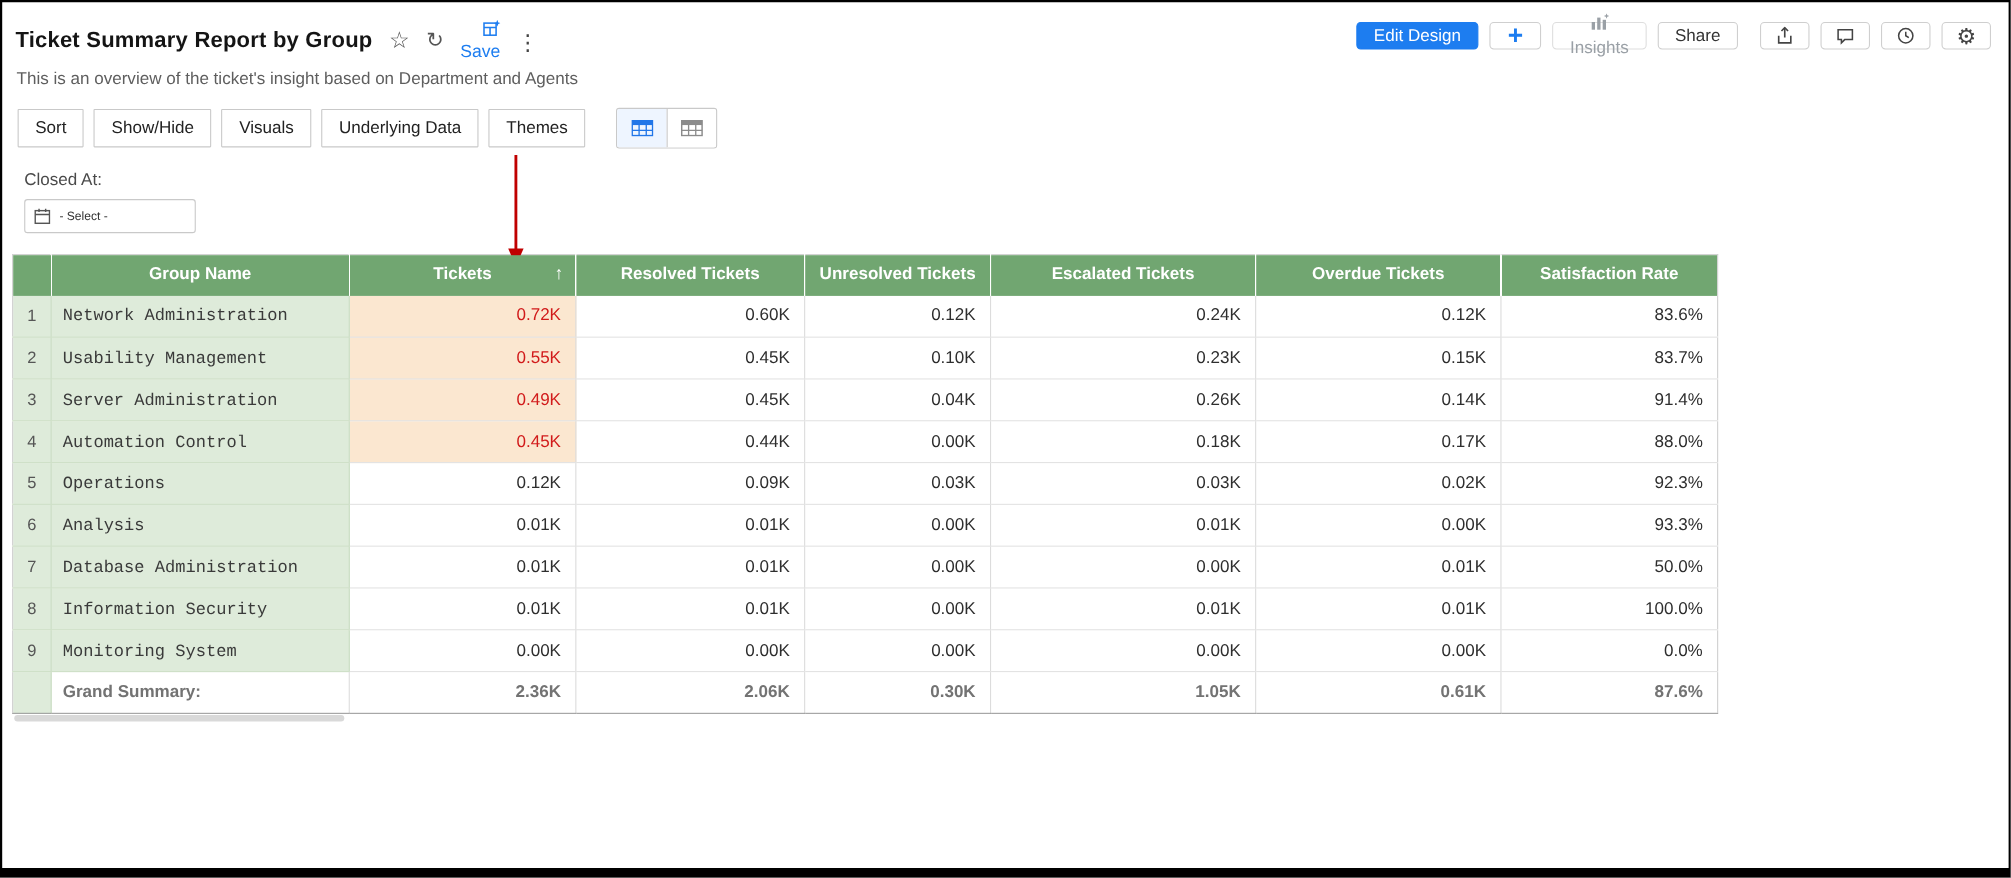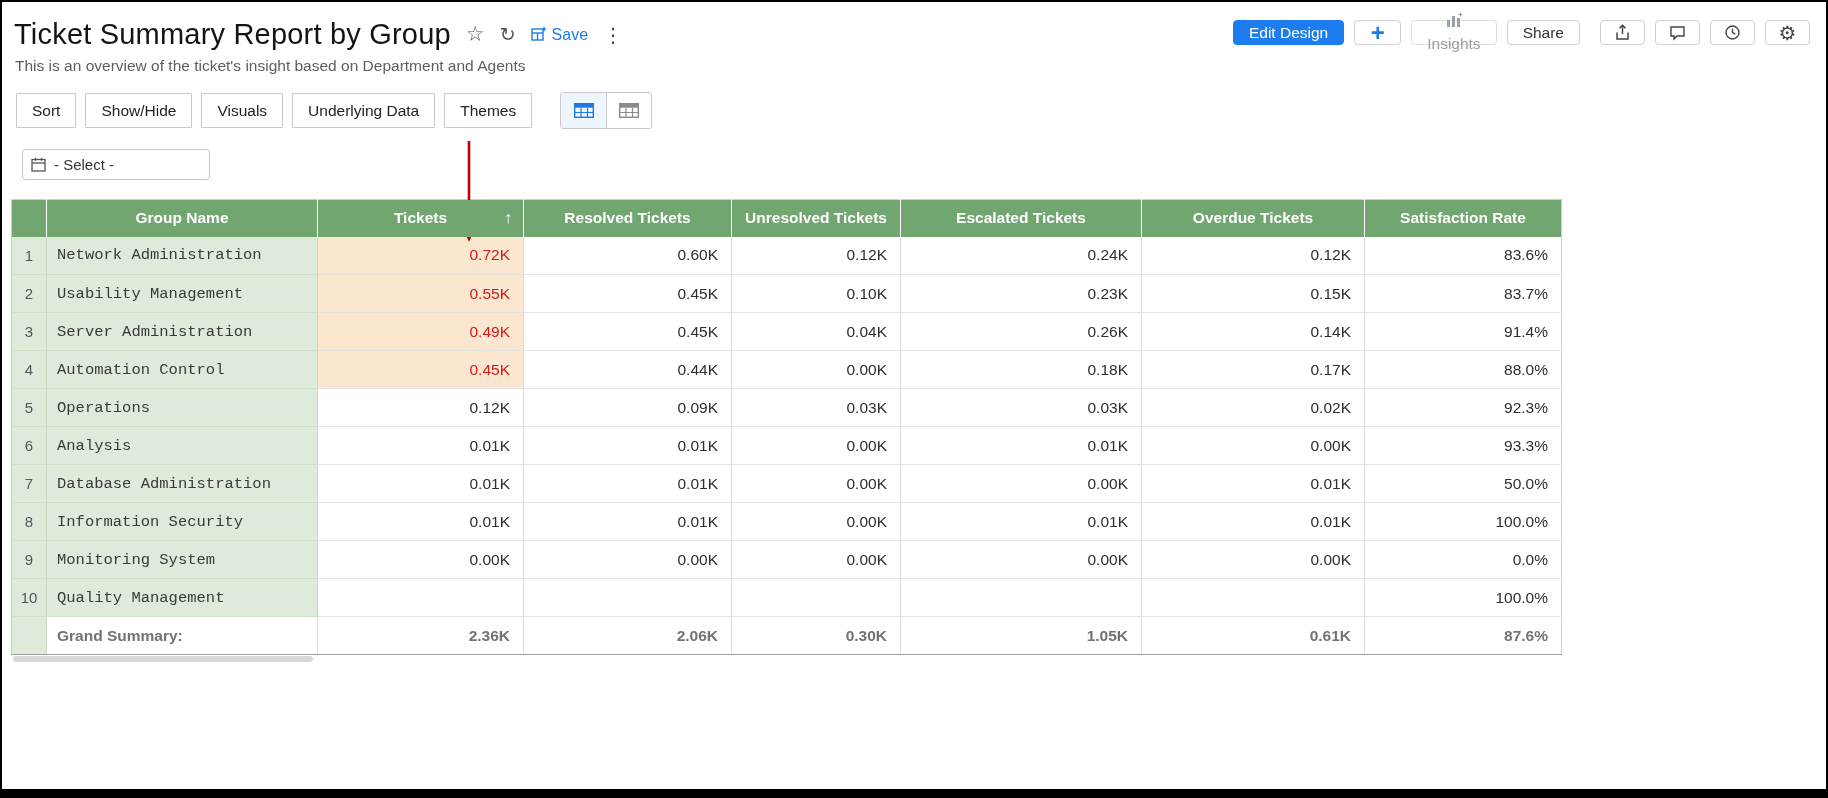--- a/index.html
+++ b/index.html
@@ -20,7 +20,7 @@
   
   .topbar{display:flex;justify-content:space-between;align-items:flex-start;padding:16px 16px 0 12px;}
   .title-row{display:flex;align-items:center;gap:15px;}
-  h1.page-title{margin:0;font-size:29px;font-weight:normal;color:#141414;letter-spacing:.2px;}
+  h1.page-title{margin:0;font-size:20px;font-weight:bold;color:#141414;letter-spacing:.2px;}
   .uni-icon{font-family:"DejaVu Sans",sans-serif;line-height:1;cursor:default;}
   .star-ic{font-size:21px;color:#555;}
   .refresh-ic{font-size:19px;color:#555;}

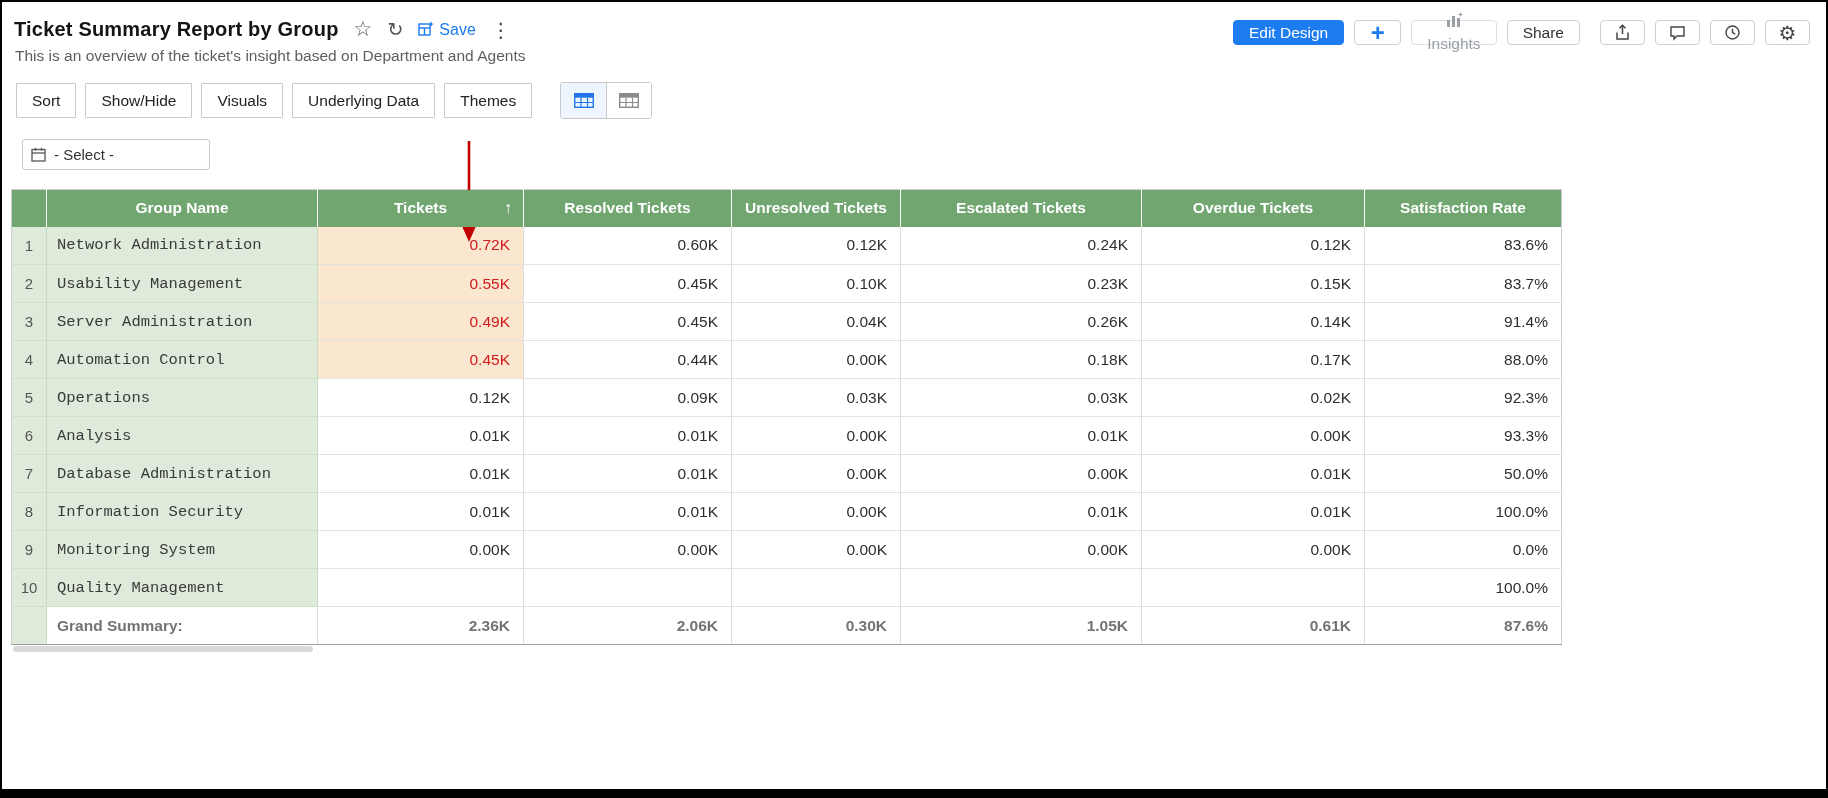--- a/index.html
+++ b/index.html
@@ -25,7 +25,7 @@
   .star-ic{font-size:21px;color:#555;}
   .refresh-ic{font-size:19px;color:#555;}
   .kebab-ic{font-size:20px;color:#444;letter-spacing:0;}
-  .save-group{display:flex;align-items:flex-start;gap:5px;color:var(--accent-blue);font-size:16px;}
+  .save-group{display:flex;align-items:flex-end;gap:5px;color:var(--accent-blue);font-size:16px;flex-direction:column;}
   .subtitle{margin:6px 0 0 1px;font-size:15.5px;color:#5e5e5e;}
   .actions{display:flex;align-items:center;gap:10px;padding-top:2px;}
   .btn{height:25px;display:inline-flex;align-items:center;justify-content:center;

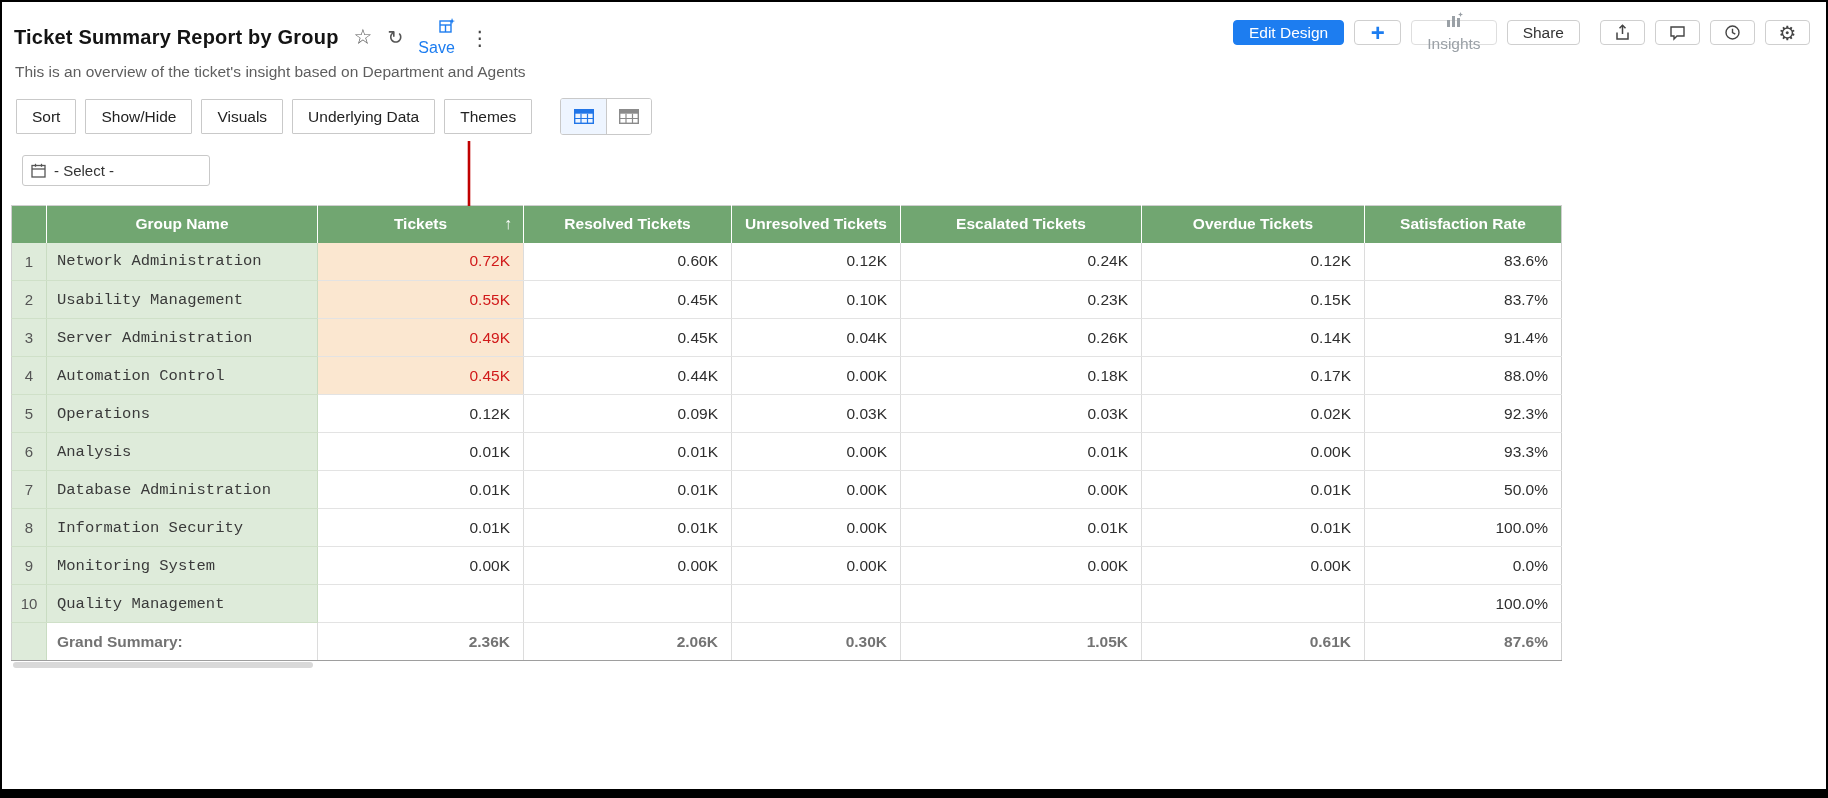--- a/index.html
+++ b/index.html
@@ -177,6 +177,7 @@
   </div>
 
   <div class="filter">
+    <div class="filter-label">Closed At:</div>
     <div class="filter-select">
       <span>
         <svg width="15" height="15" viewBox="0 0 15 15" fill="none" stroke="#555" stroke-width="1.3">

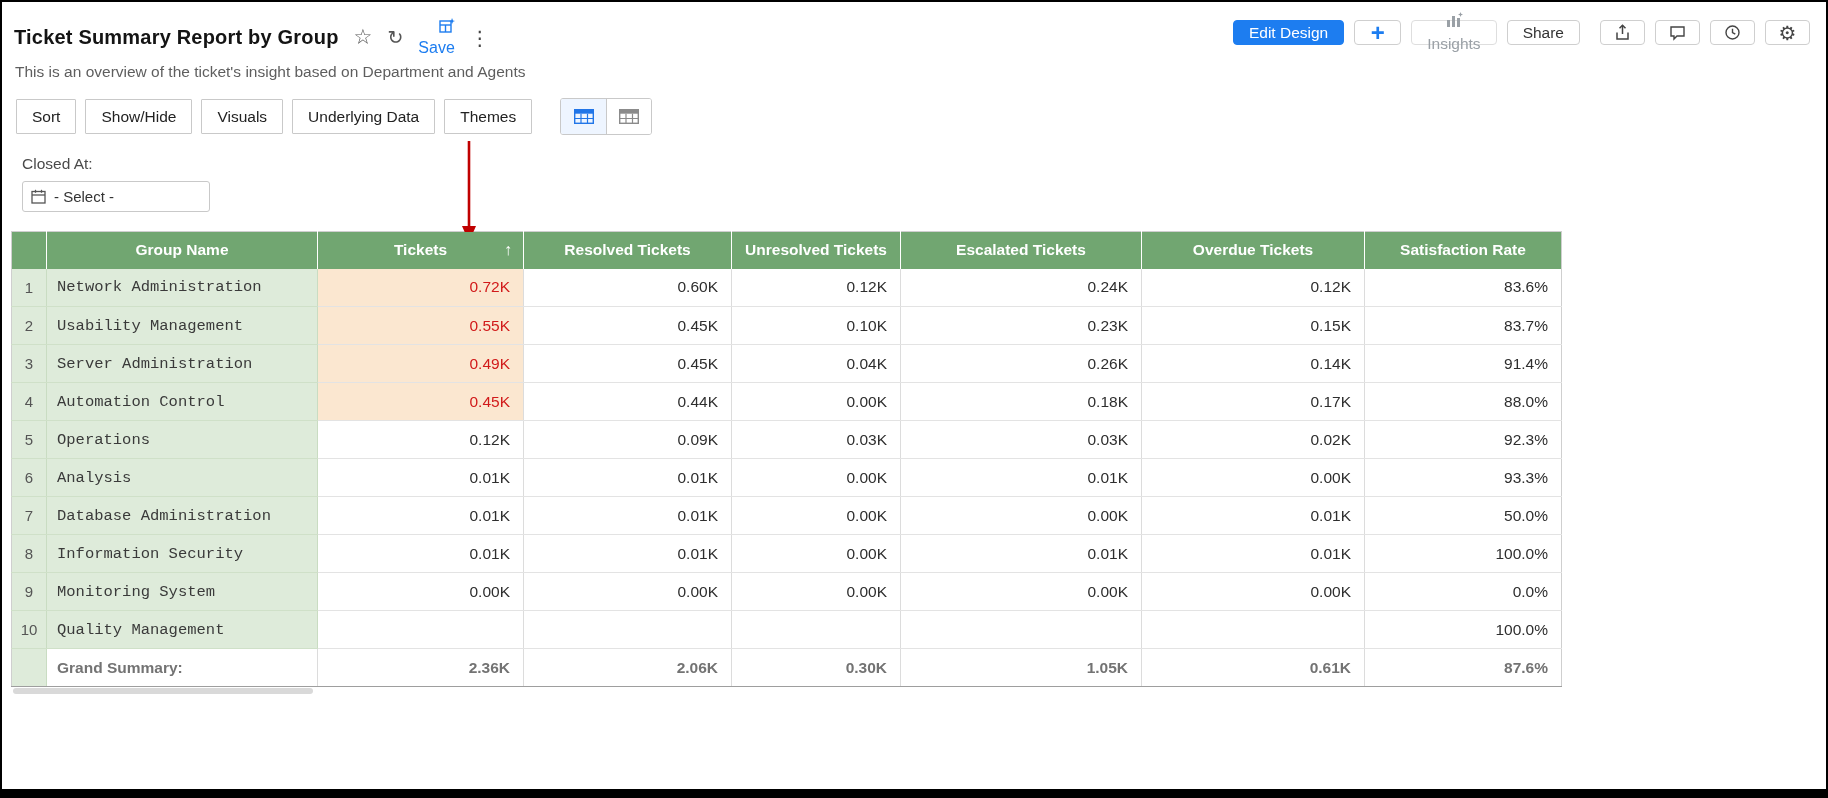--- a/index.html
+++ b/index.html
@@ -47,8 +47,8 @@
   
   .filter{margin:20px 0 0 20px;}
   .filter-label{font-size:15.5px;color:#4a4a4a;}
-  .filter-select{margin-top:8px;width:188px;height:31px;border:1px solid #c9c9c9;border-radius:3px;
-                 display:flex;align-items:center;gap:8px;padding:0 8px;font-size:15px;color:#333;background:#fff;cursor:pointer;}
+  .filter-select{margin-top:8px;width:156px;height:31px;border:1px solid #c9c9c9;border-radius:3px;
+                 display:flex;align-items:center;gap:8px;padding:0 8px;font-size:11px;color:#333;background:#fff;cursor:pointer;}
   
   .annotation-arrow{position:absolute;left:458px;top:138px;pointer-events:none;}
   

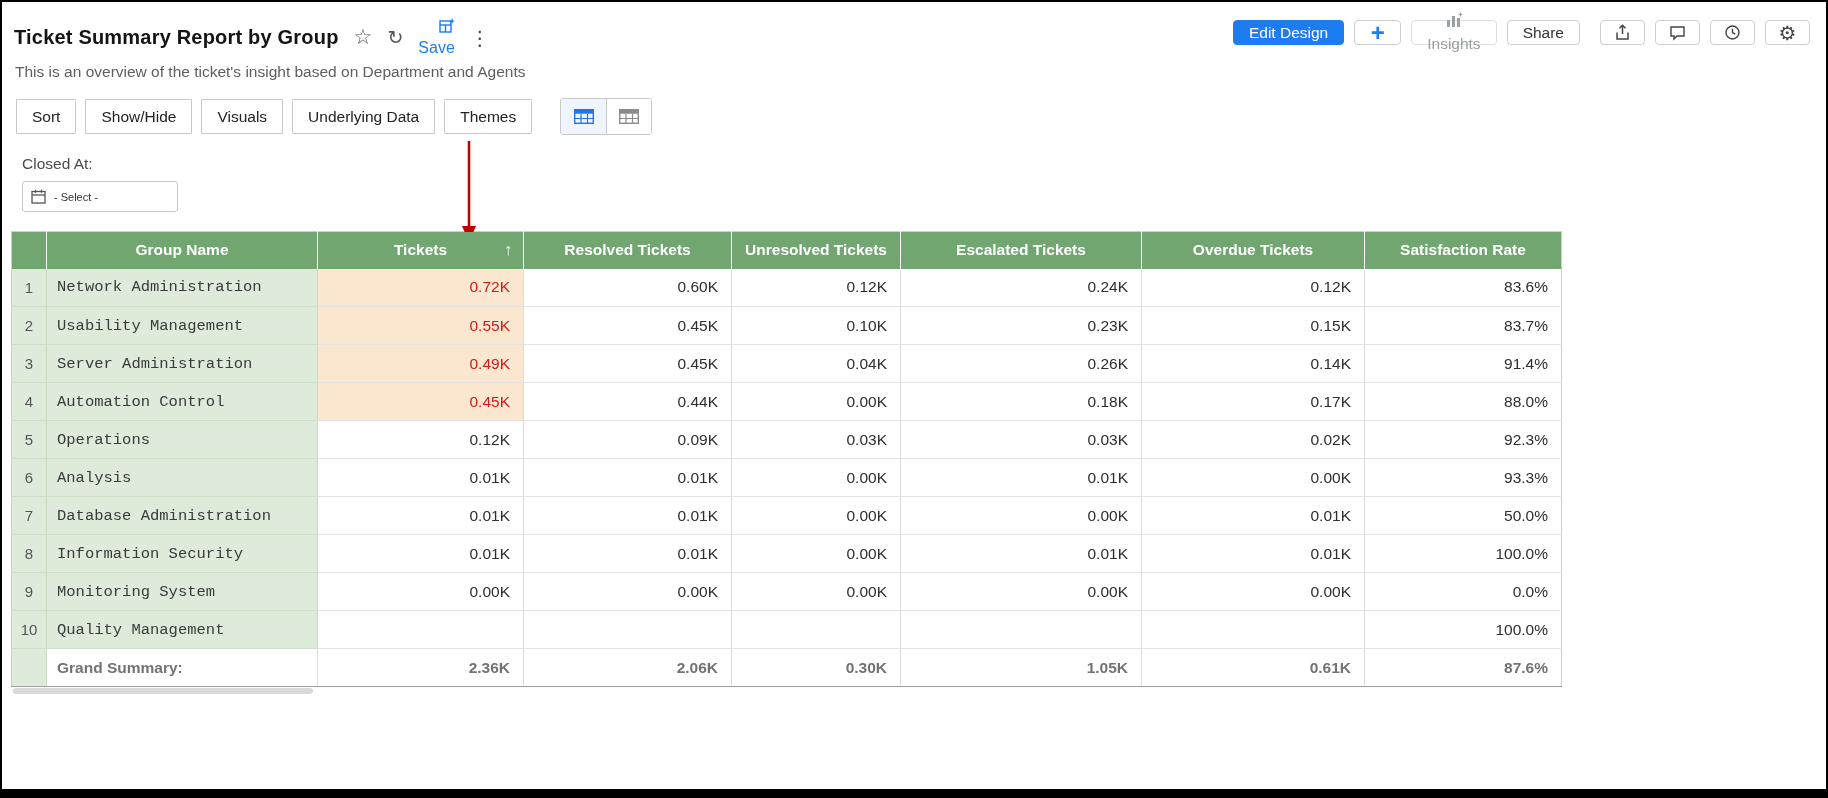--- a/index.html
+++ b/index.html
@@ -315,16 +315,6 @@
           <td class="num">0.00K</td>
           <td class="num">0.0%</td>
         </tr>
-        <tr>
-          <td class="rownum">10</td>
-          <td class="groupname">Quality Management</td>
-          <td class="num"></td>
-          <td class="num"></td>
-          <td class="num"></td>
-          <td class="num"></td>
-          <td class="num"></td>
-          <td class="num">100.0%</td>
-        </tr>
       </tbody>
     <tbody>
       <tr class="summary">

